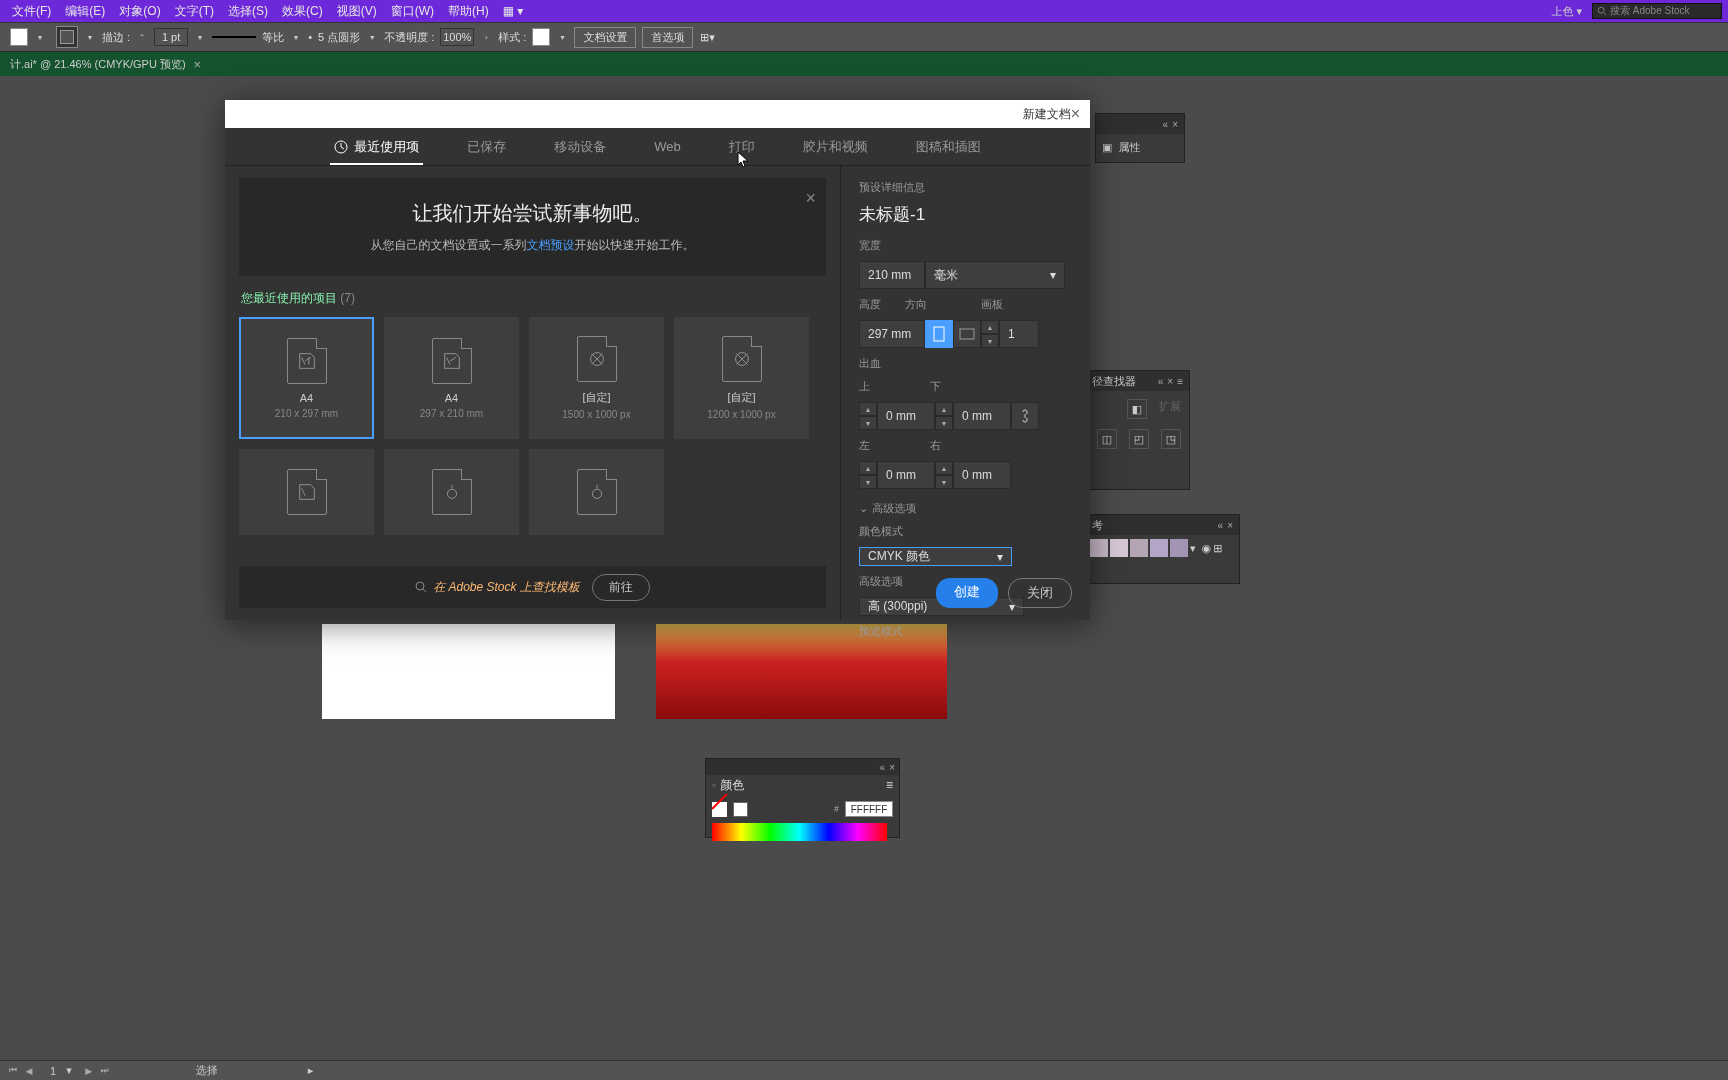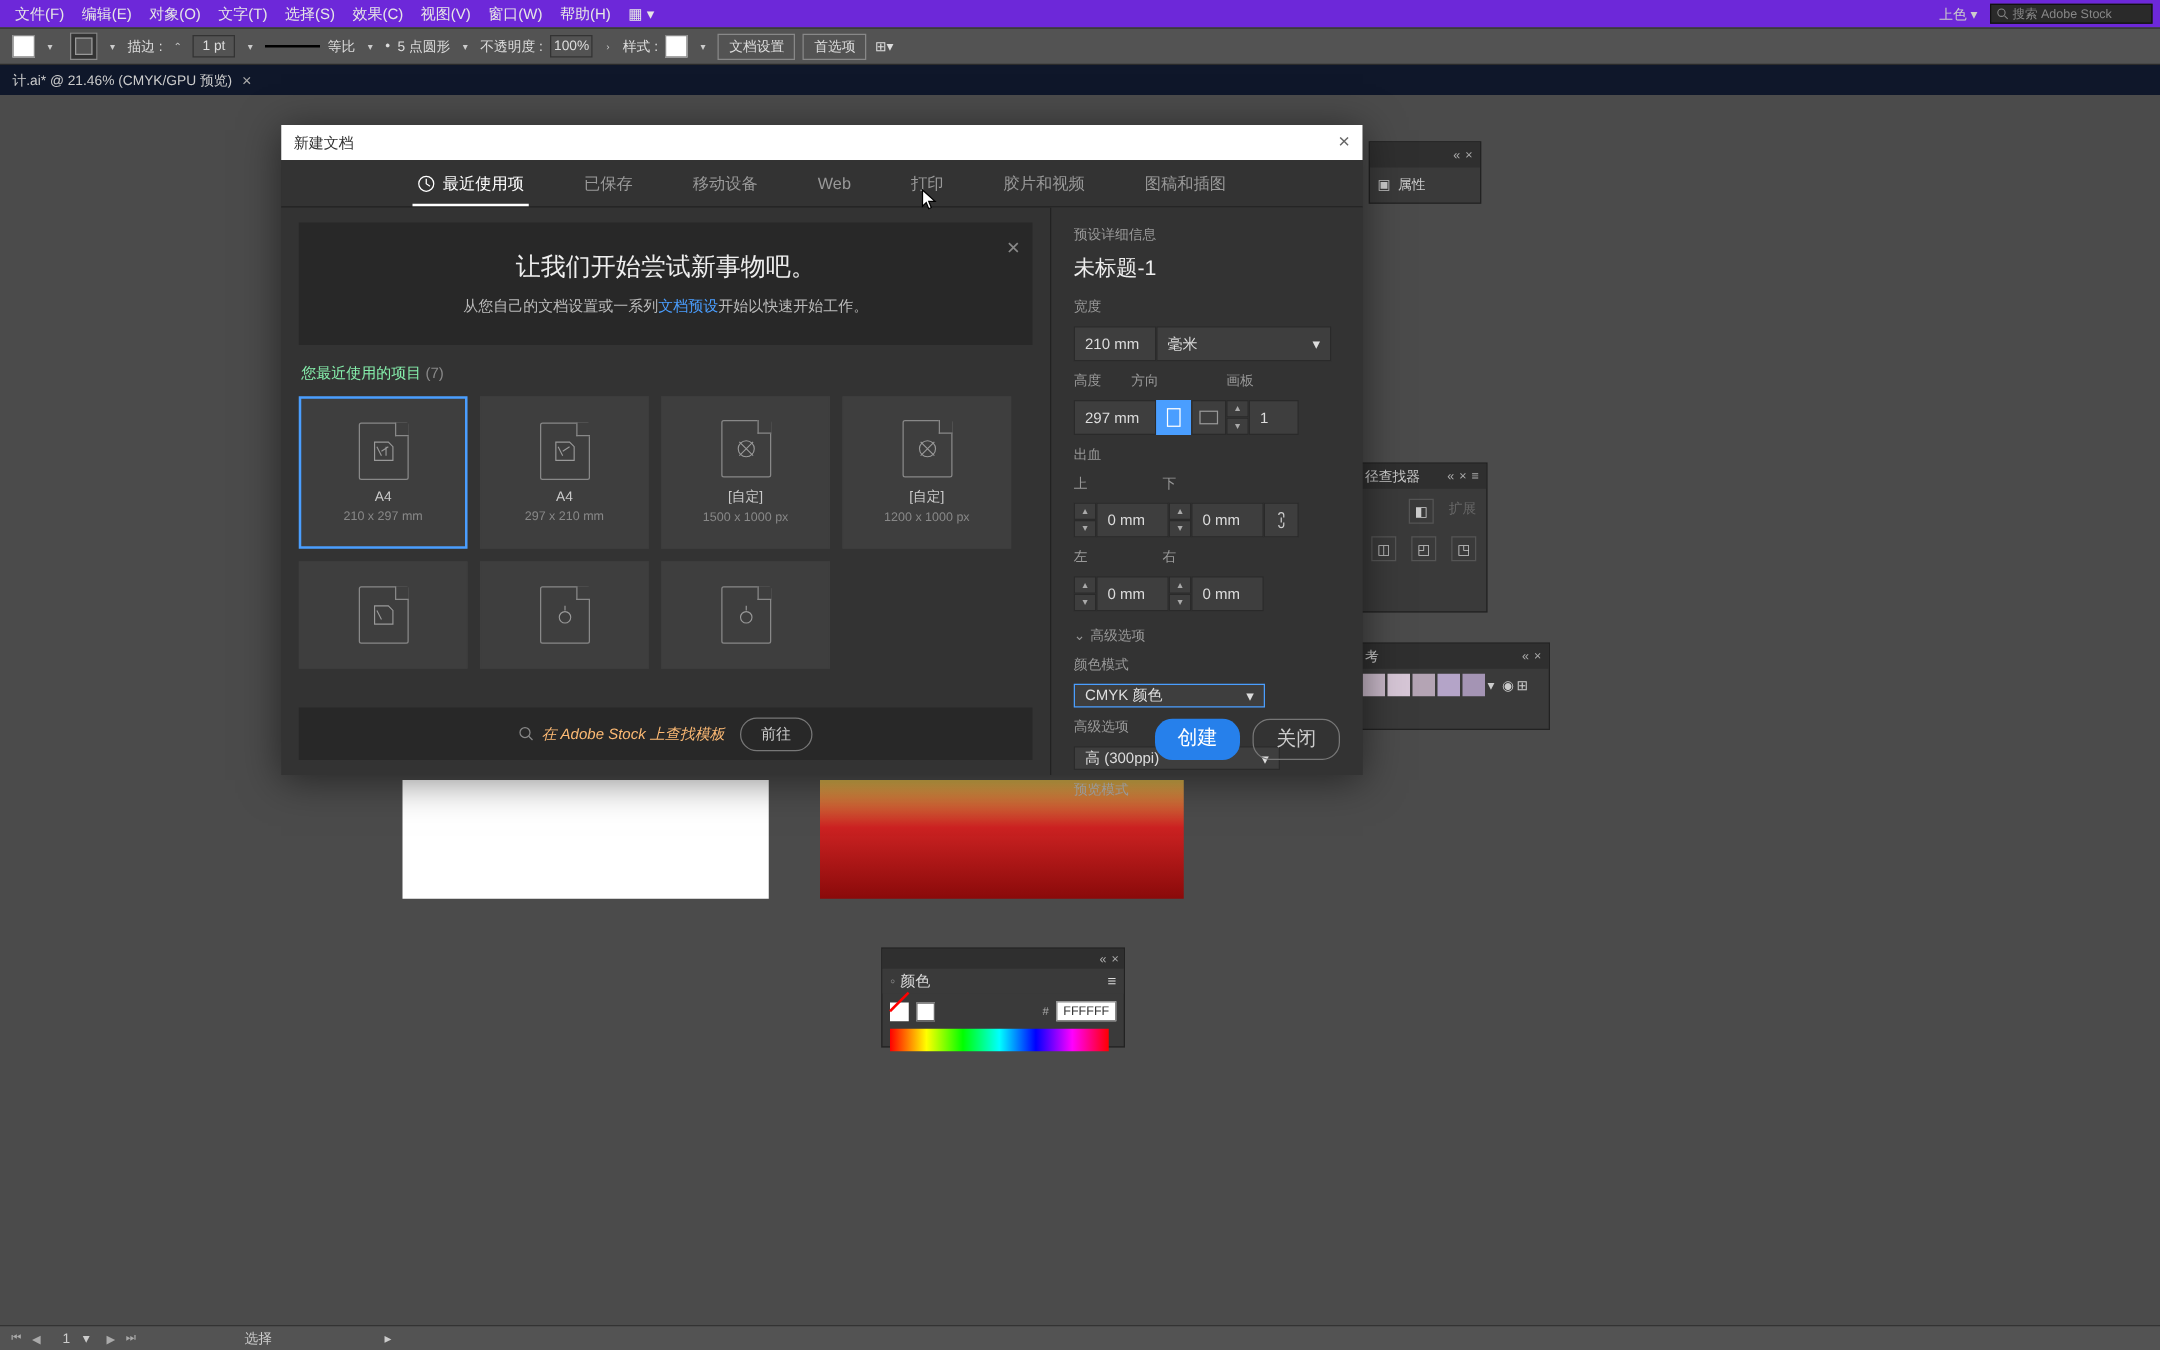--- a/index.html
+++ b/index.html
@@ -19,7 +19,7 @@
 .ctrlbar .line{width:44px;height:2px;background:#000}
 .ctrlbar .btn{border:1px solid #888;padding:2px 8px;font-size:11px;color:#ddd}
 .ctrlbar .ico{width:16px;height:16px;display:flex;align-items:center;justify-content:center}
-.tabbar{height:24px;background:#0f172a;display:flex;align-items:flex-start}
+.tabbar{height:24px;background:#14532d;display:flex;align-items:flex-start}
 .tab{height:24px;padding:0 10px;display:flex;align-items:center;color:#ccc;font-size:11px;gap:8px}
 .tab .x{color:#aaa;font-size:13px}
 .canvas{position:absolute;left:0;top:76px;right:0;bottom:20px;background:#4b4b4b}

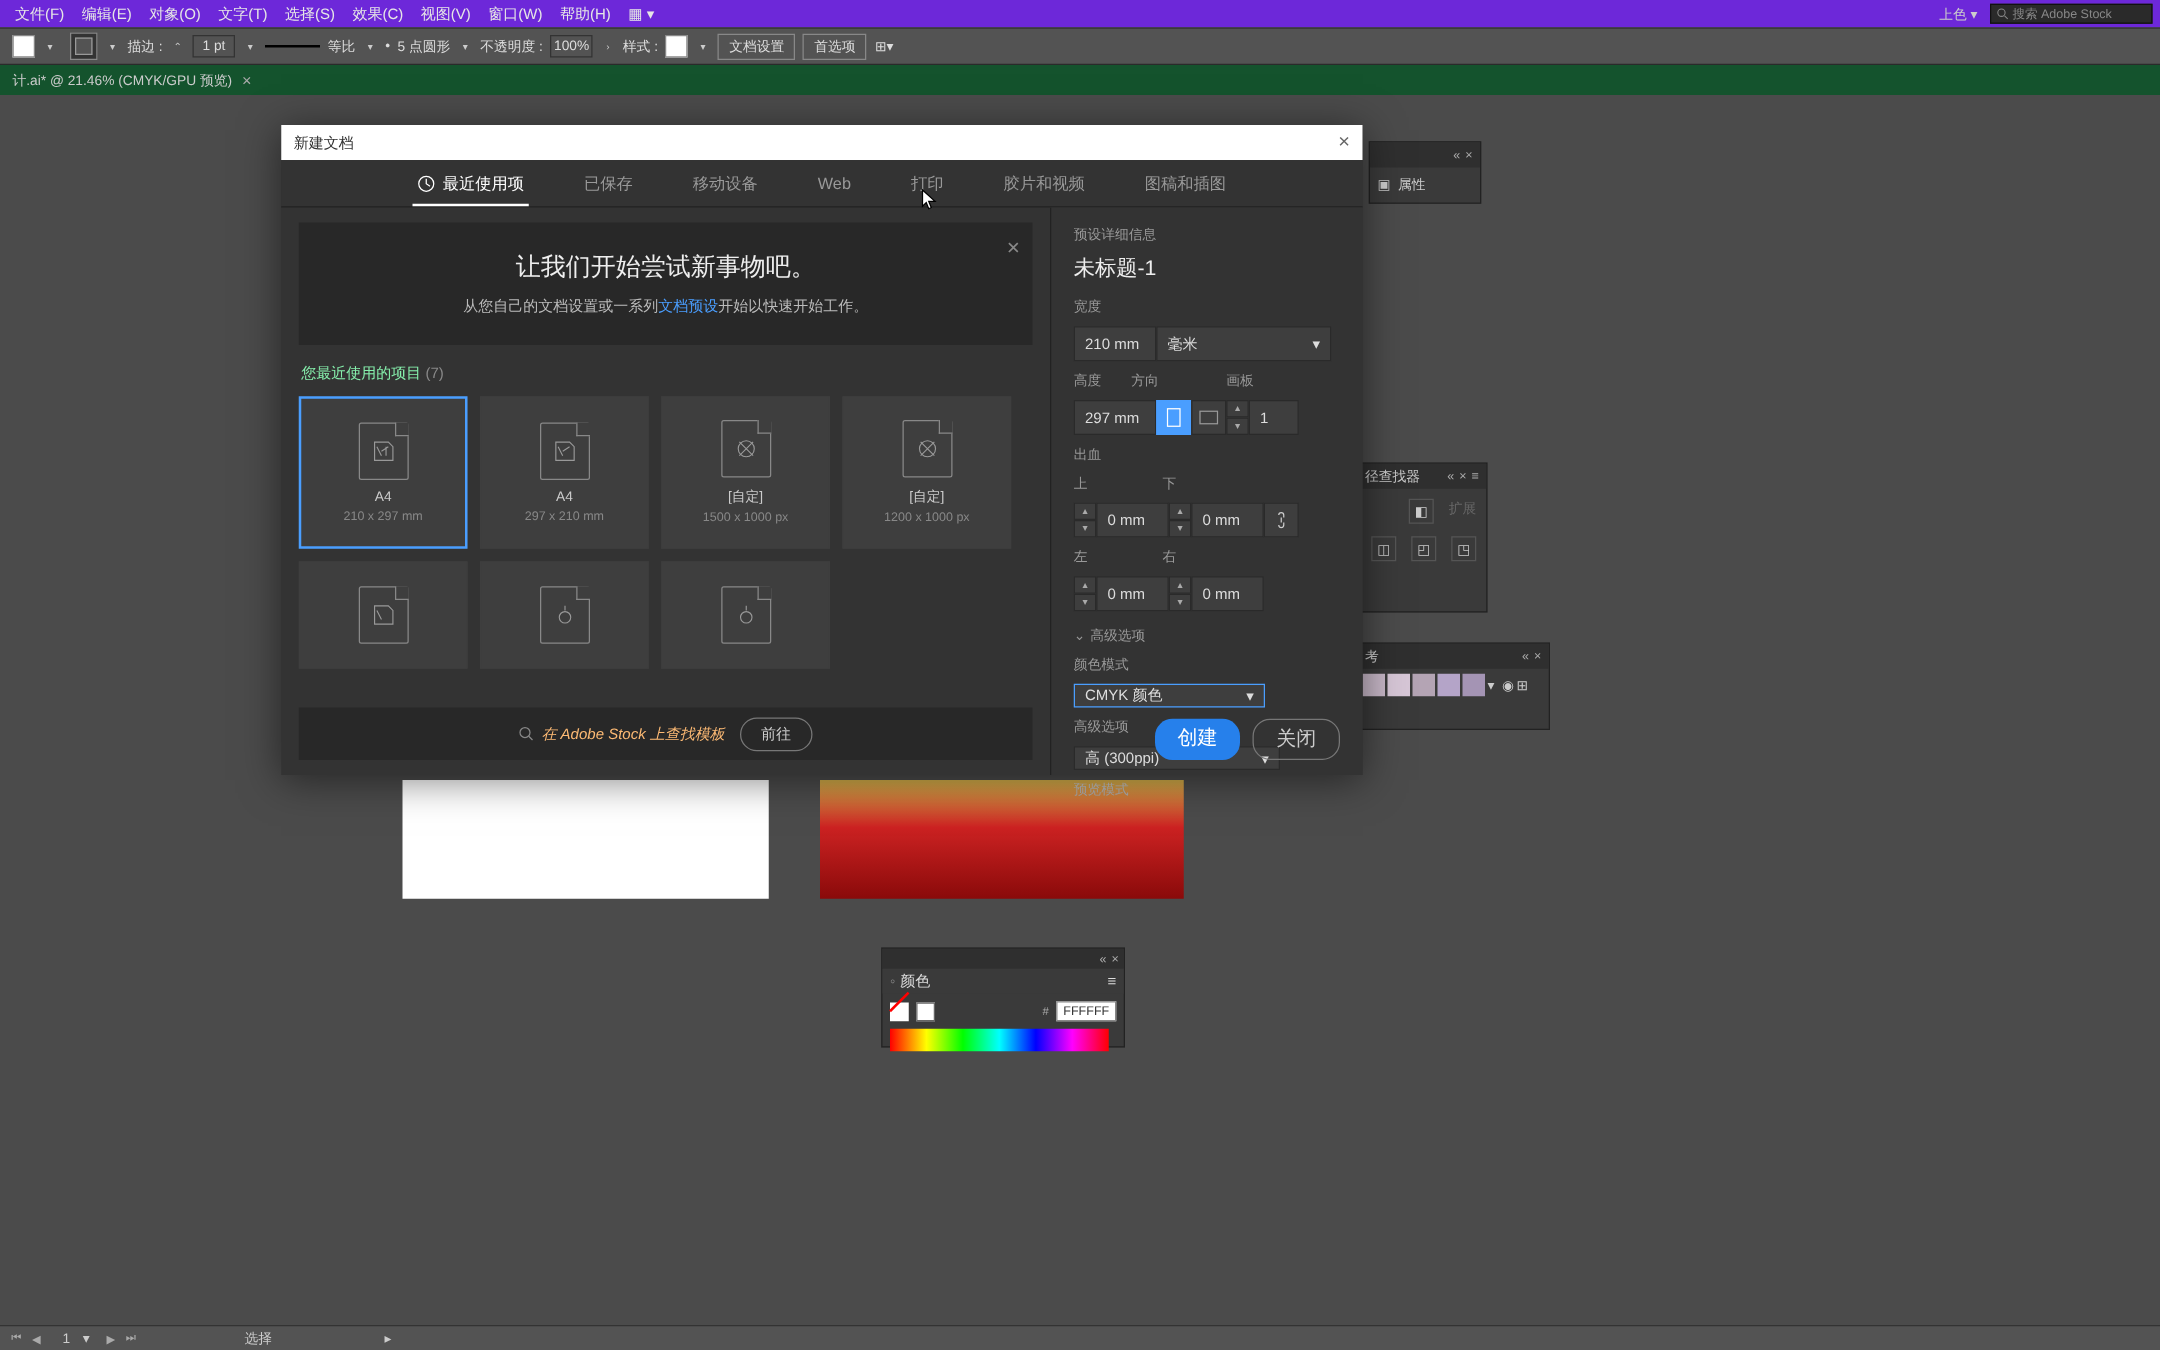--- a/index.html
+++ b/index.html
@@ -58,7 +58,7 @@
 
 
 .modal{position:absolute;left:225px;top:100px;width:865px;height:520px;background:#333;box-shadow:0 4px 30px rgba(0,0,0,.5)}
-.modal .mtitle{height:28px;background:#fff;color:#333;display:flex;align-items:center;justify-content:space-between;padding:0 10px;font-size:12px}
+.modal .mtitle{height:28px;background:#fff;color:#333;display:flex;align-items:center;justify-content:flex-end;padding:0 10px;font-size:12px}
 .modal .mtabs{height:38px;background:#333;display:flex;align-items:center;justify-content:center;gap:40px;border-bottom:1px solid #222}
 .modal .mtabs .mt{color:#999;font-size:13px;padding:8px 4px;display:flex;align-items:center;gap:6px;position:relative}
 .modal .mtabs .mt.act{color:#fff}

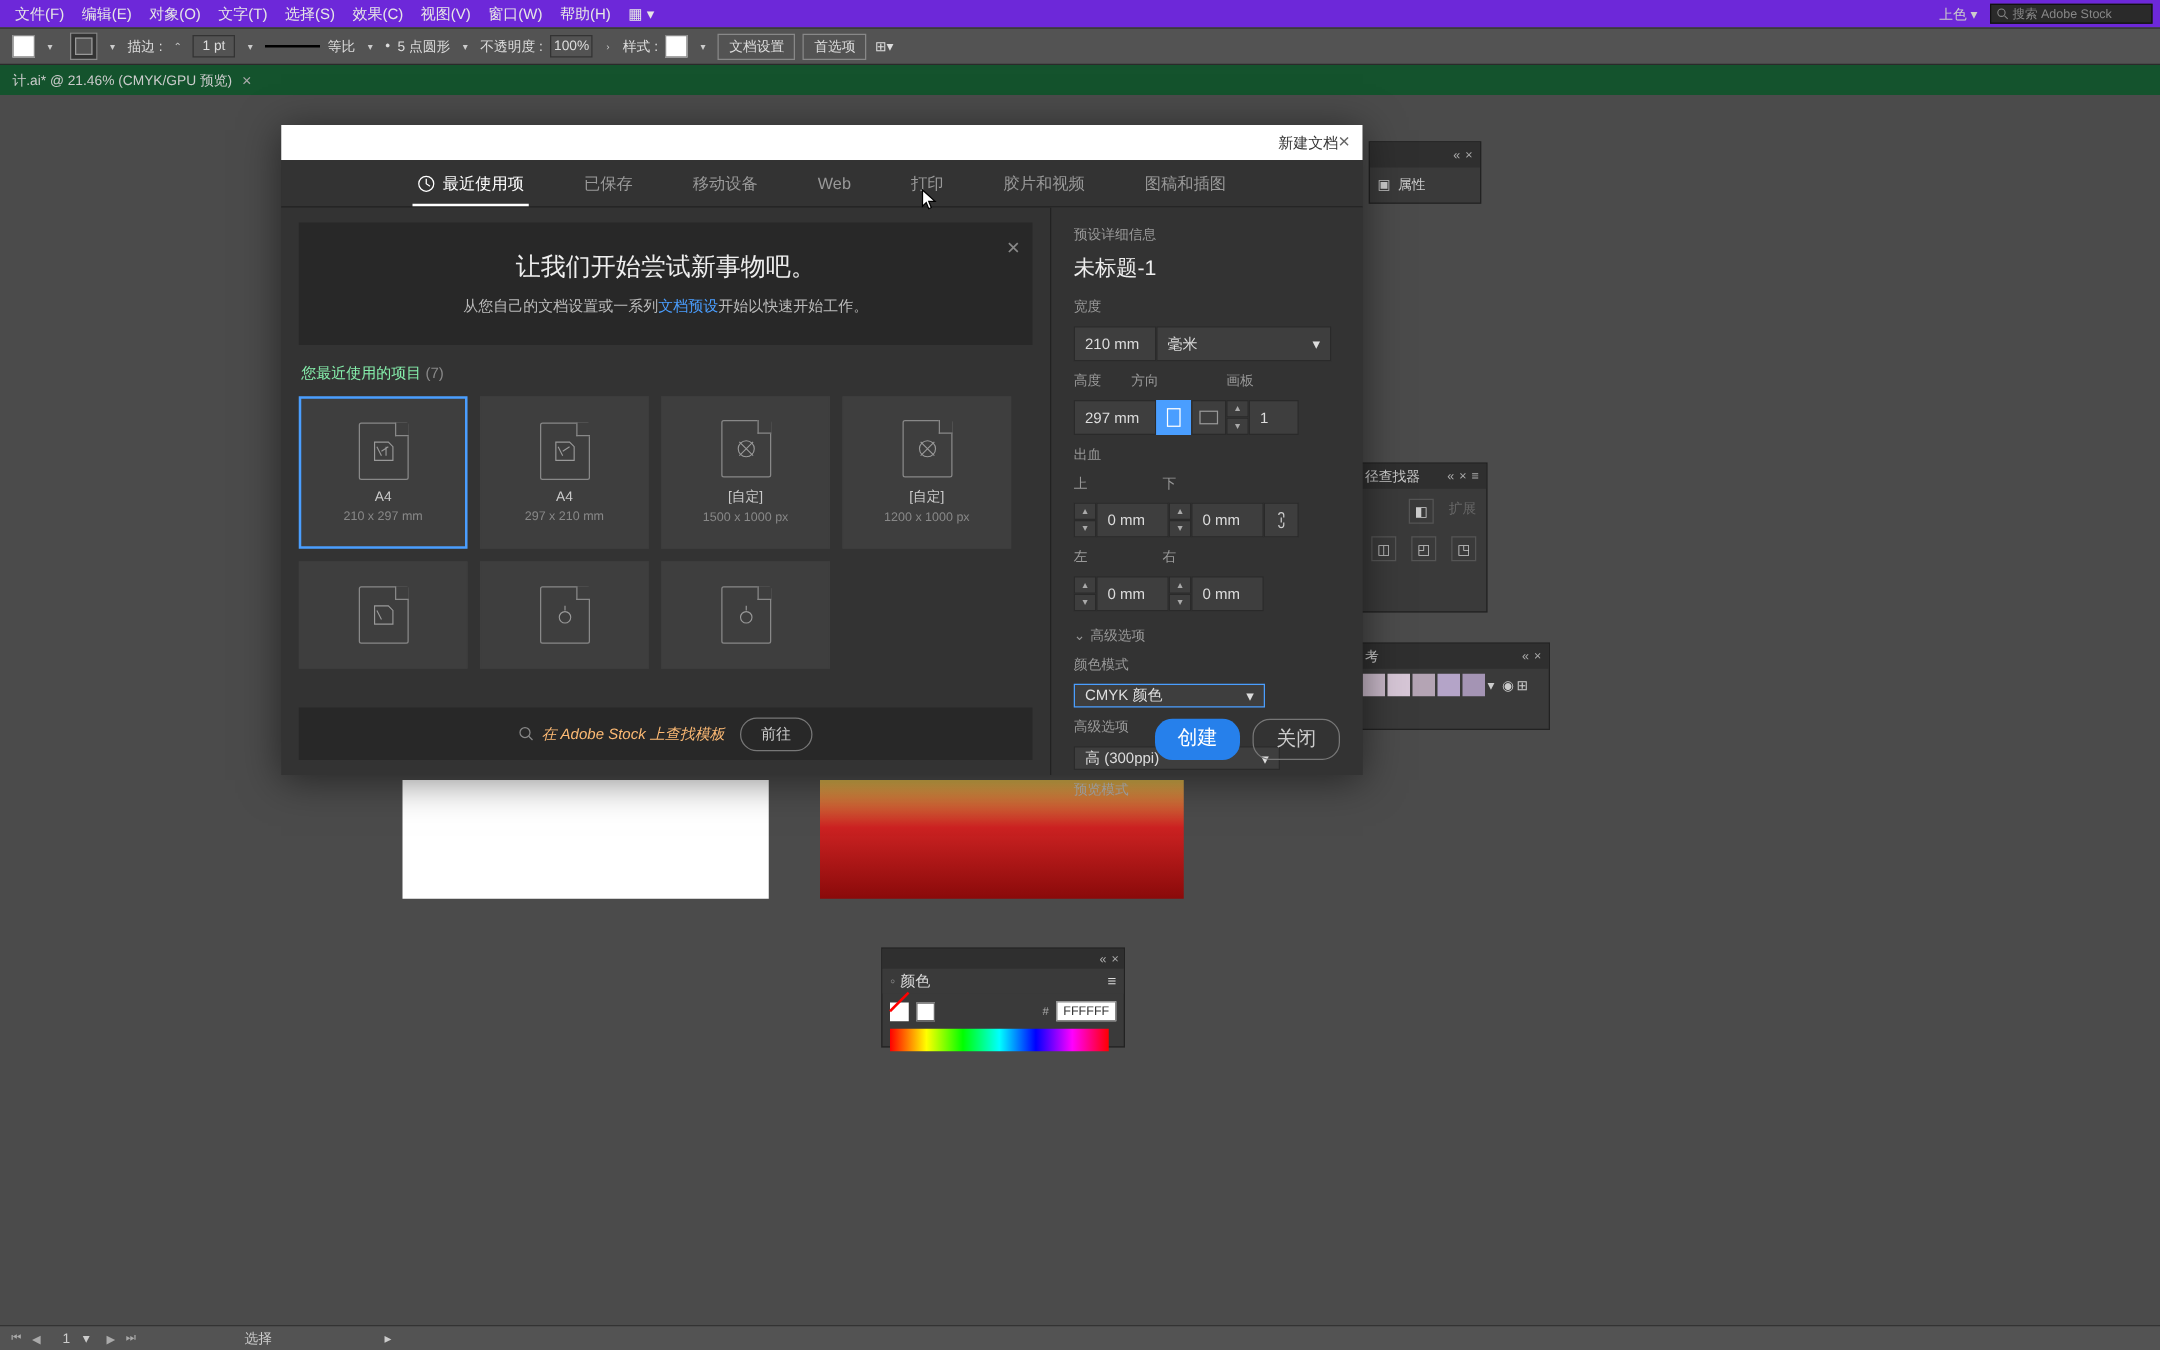--- a/index.html
+++ b/index.html
@@ -99,7 +99,7 @@
 .right .link{width:28px;height:28px;background:#3e3e3e;border:1px solid #2a2a2a;display:flex;align-items:center;justify-content:center}
 .right .adv{display:flex;align-items:center;gap:4px;color:#999;margin-top:4px}
 .right .btns{position:absolute;right:18px;bottom:12px;display:flex;gap:10px}
-.right .btns .b{border-radius:14px;padding:5px 18px;font-size:16px}
+.right .btns .b{border-radius:14px;padding:5px 18px;font-size:13px}
 .right .btns .primary{background:#2680eb;color:#fff}
 .right .btns .sec{border:1px solid #777;color:#ccc}
 .cursor{position:absolute;left:737px;top:151px;width:14px;height:18px;pointer-events:none;z-index:999}

